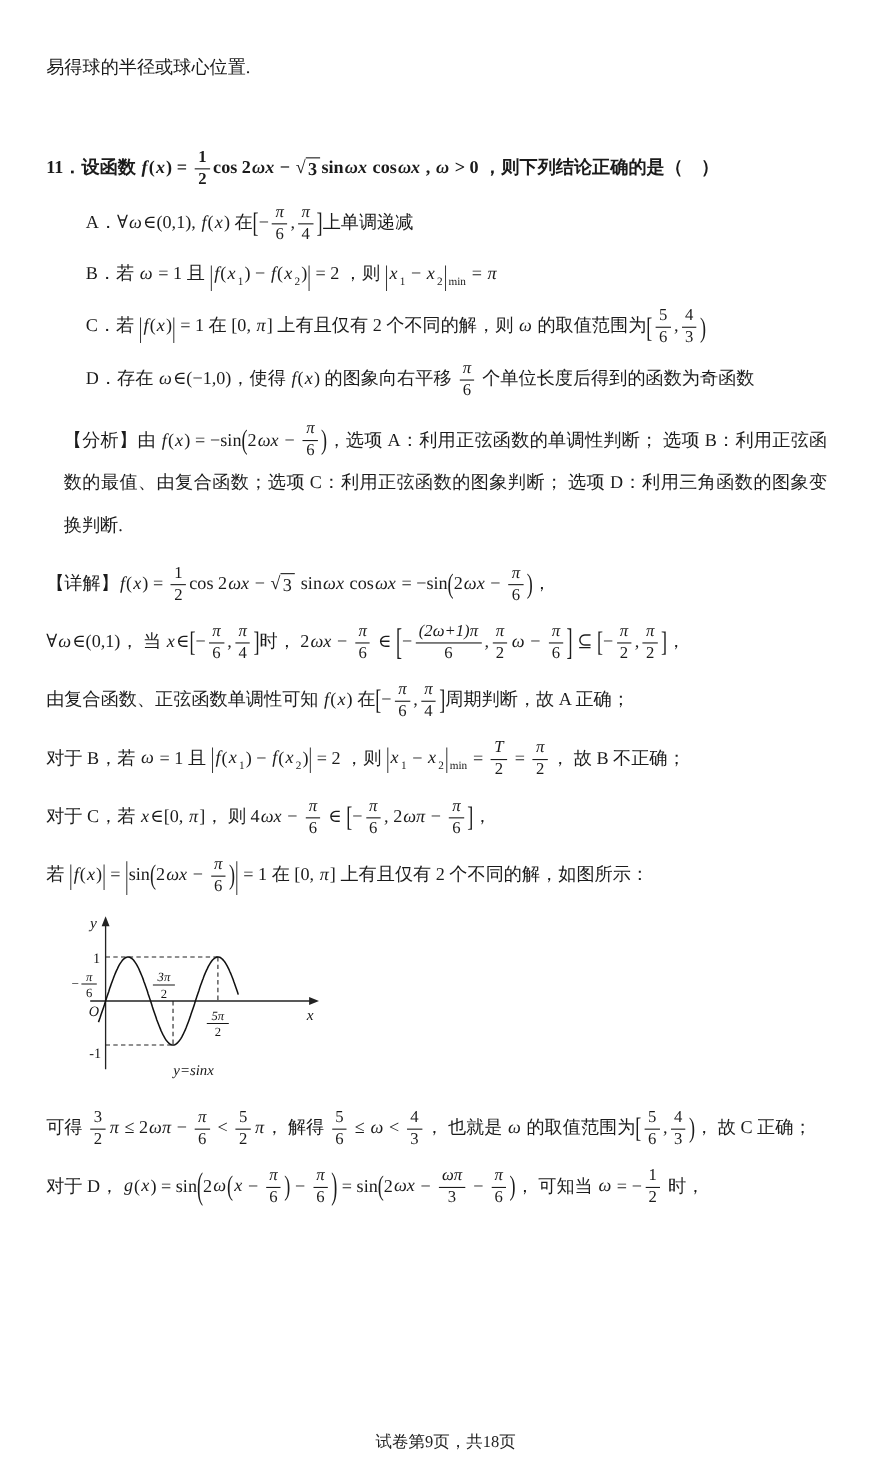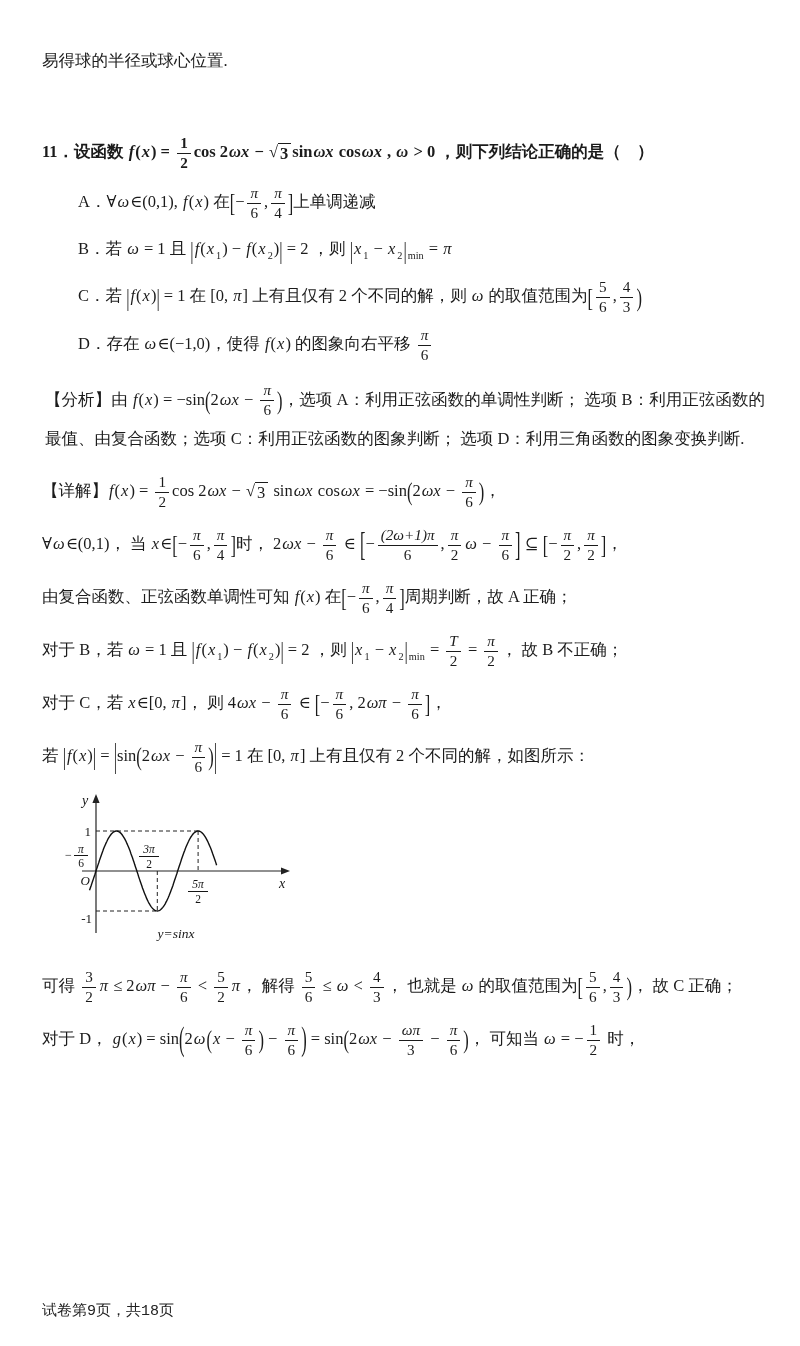--- a/index.html
+++ b/index.html
@@ -68,7 +68,7 @@
         <div class="line option"><span class="mt">D．存在 </span><span class="mi">ω</span><span class="mt">∈(−1,0)，使得 </span><span class="mi">f</span><span class="mt">(</span><span class="mi">x</span><span class="mt">) 的图象向右平移 </span><span class="frac">
             <span class="fn mi">π</span>
             <span class="fd">6</span>
-          </span></div>
+          </span><span class="mt"> 个单位长度后得到的函数为奇函数</span></div>
         <div class="line para"><span class="mt">【分析】由 </span><span class="mi">f</span><span class="mt">(</span><span class="mi">x</span><span class="mt">) = −sin</span><span class="bigd d1">(</span><span class="mt">2</span><span class="mi">ωx</span><span class="mt"> − </span><span class="frac">
             <span class="fn mi">π</span>
             <span class="fd">6</span>

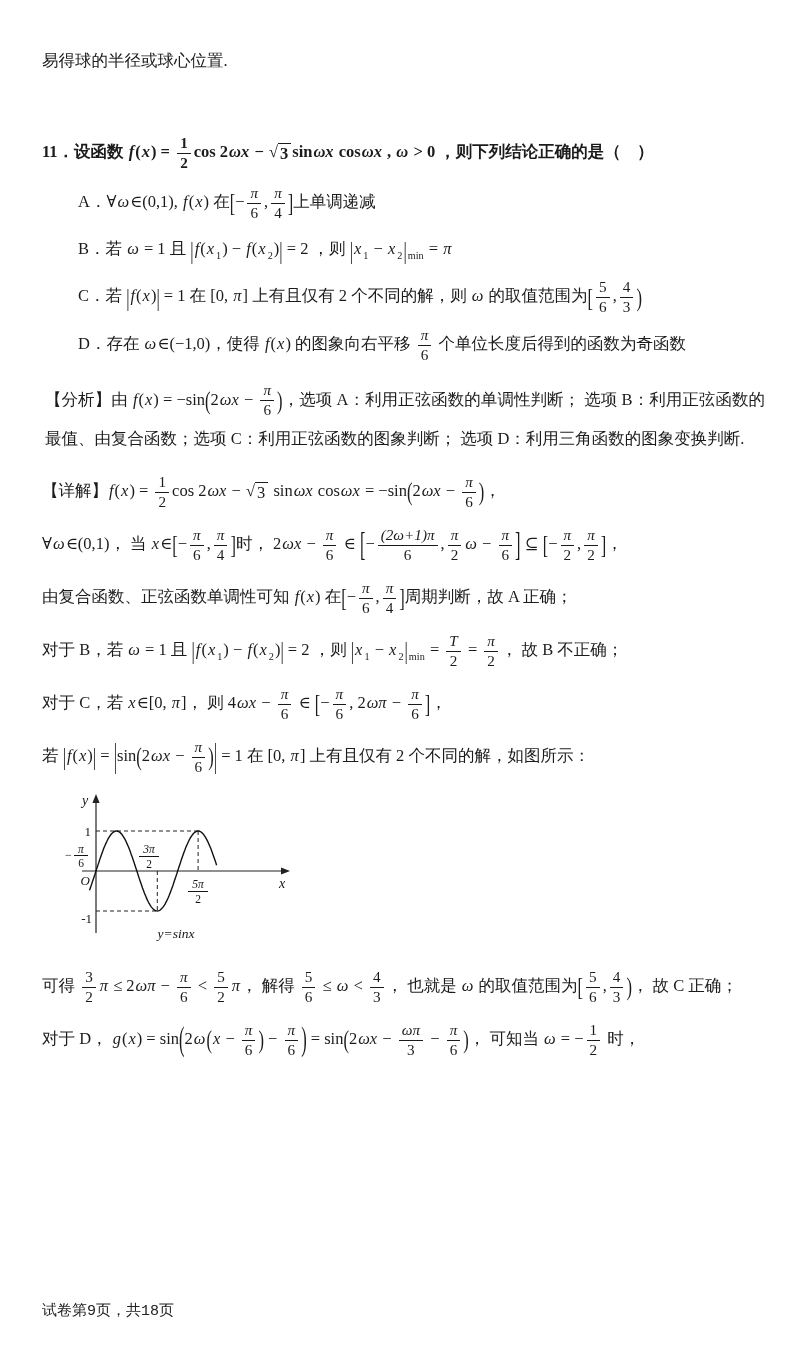--- a/index.html
+++ b/index.html
@@ -15,7 +15,7 @@
   .note{margin:4px 0 56px;}
   .stem{margin:0 0 10px;line-height:2.2;font-weight:bold;}
   .option{margin:8px 0 6px 36px;line-height:2.25;}
-  .para{margin:16px 3px 6px;line-height:2.35;text-align:justify;}
+  .para{margin:16px 16px 6px;line-height:2.35;text-align:justify;}
   .detail{margin:14px 0;line-height:2.2;}
   .graph-wrap{margin:4px 0 2px 12px;}
   .mt{}

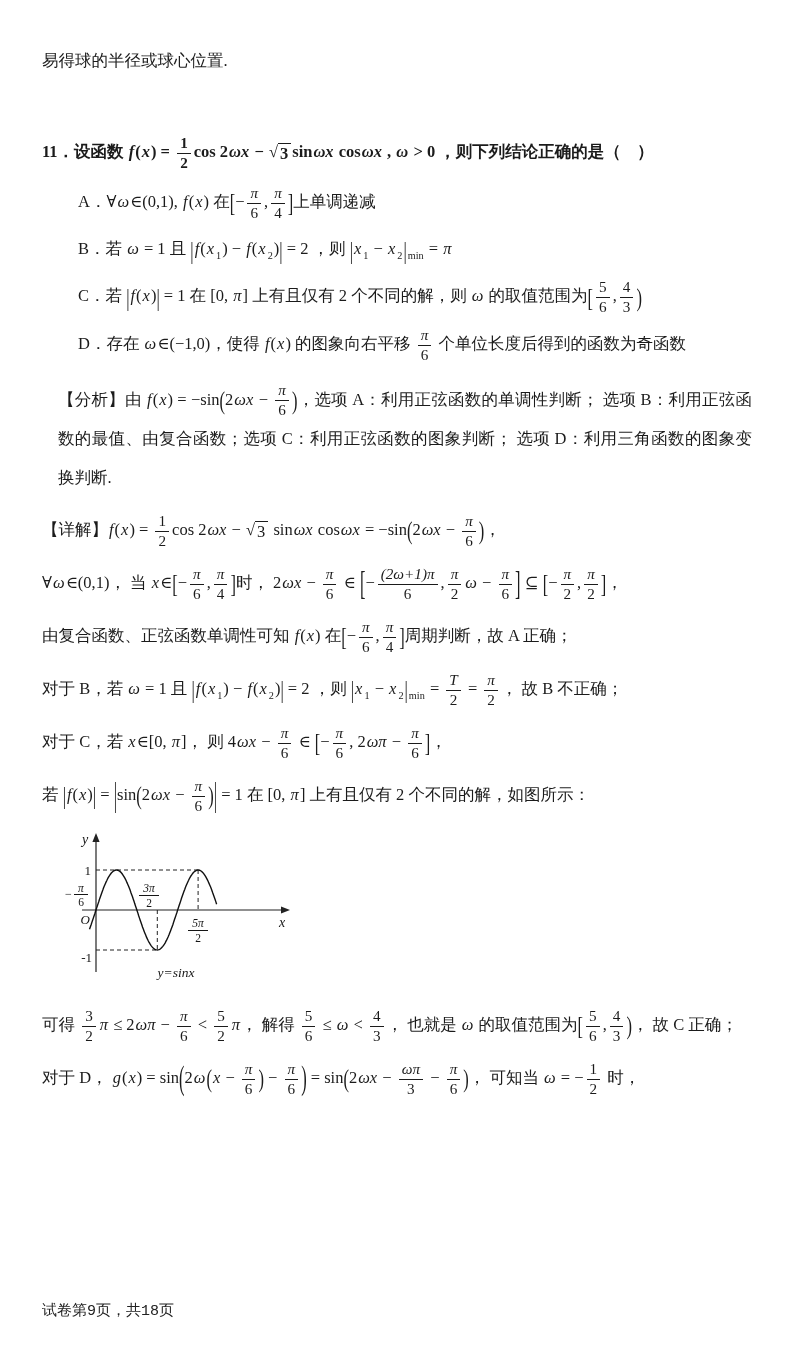--- a/index.html
+++ b/index.html
@@ -31,7 +31,7 @@
   .bigd{display:inline-block;vertical-align:middle;}
   .bigd.d1{transform:scaleY(1.55);}
   .bigd.d2{transform:scaleY(2.05);}
-  .footer{margin-top:auto;text-align:left;font-size:15px;color:#222;font-family:Liberation Mono, monospace;}
+  .footer{margin-top:auto;text-align:center;font-size:15px;color:#222;}
   svg text{font-family:"Liberation Serif","DejaVu Serif",serif;fill:#151515;}
   svg .it{font-style:italic;}
 </style>

